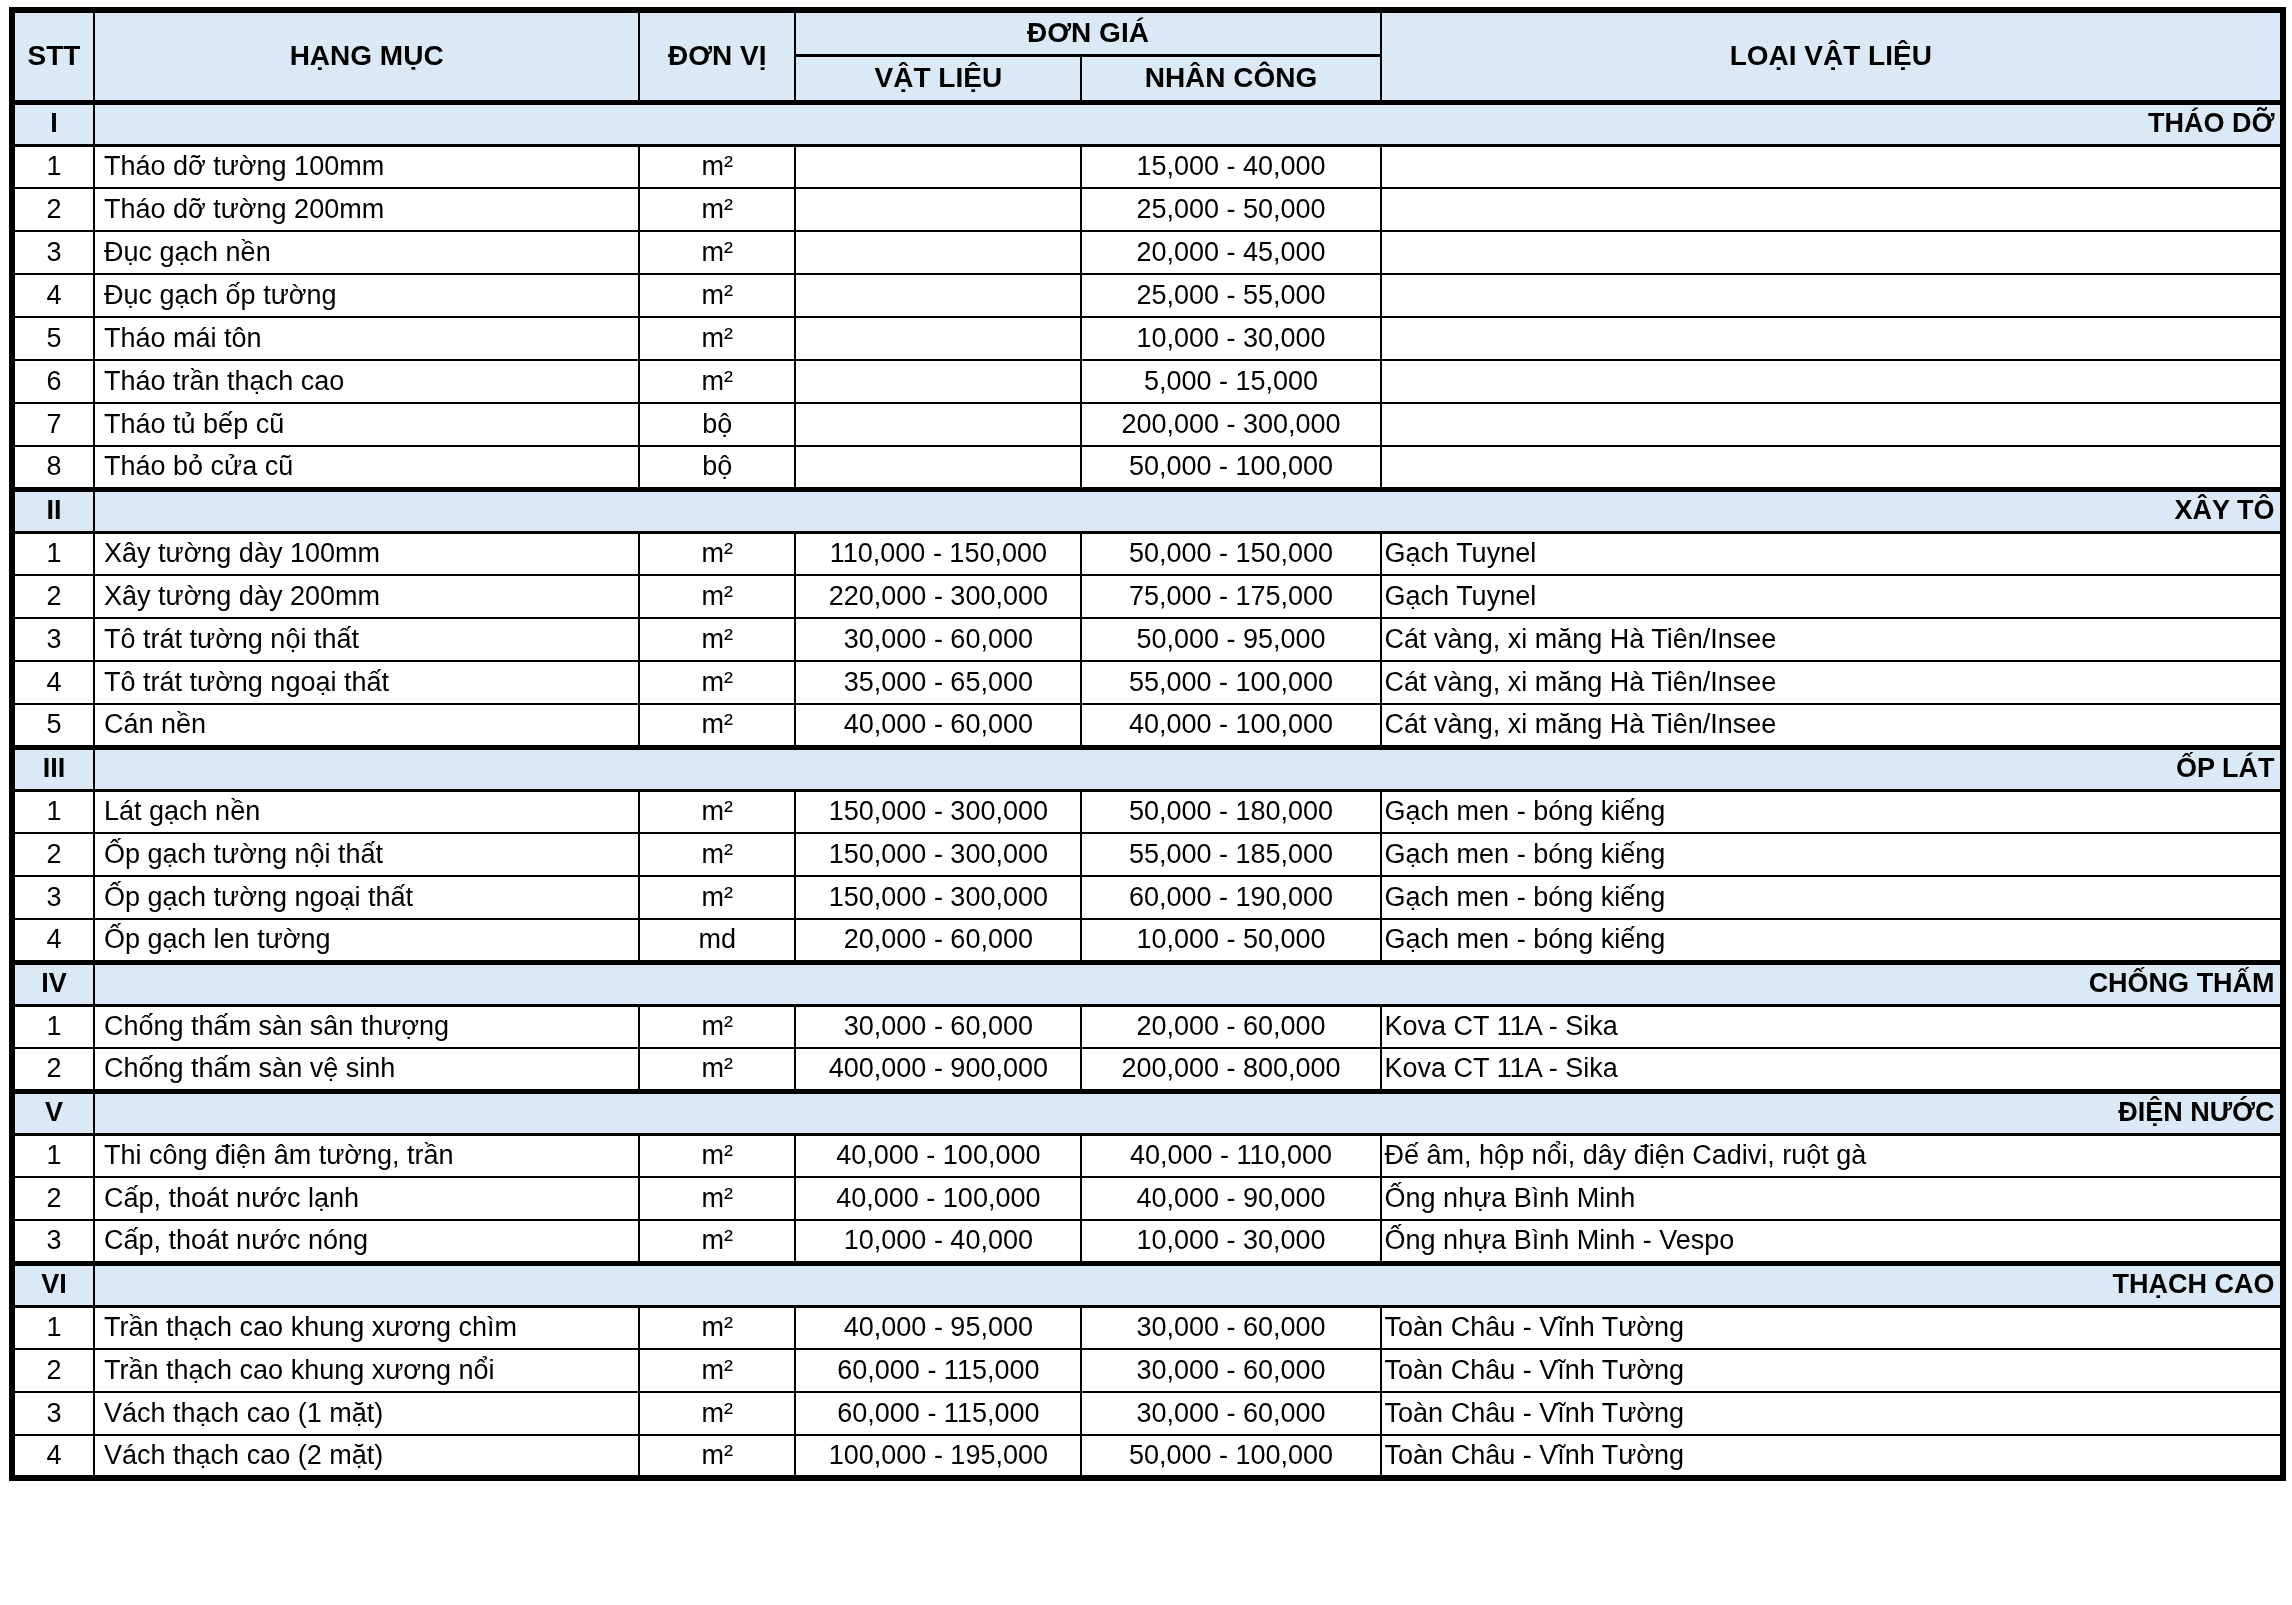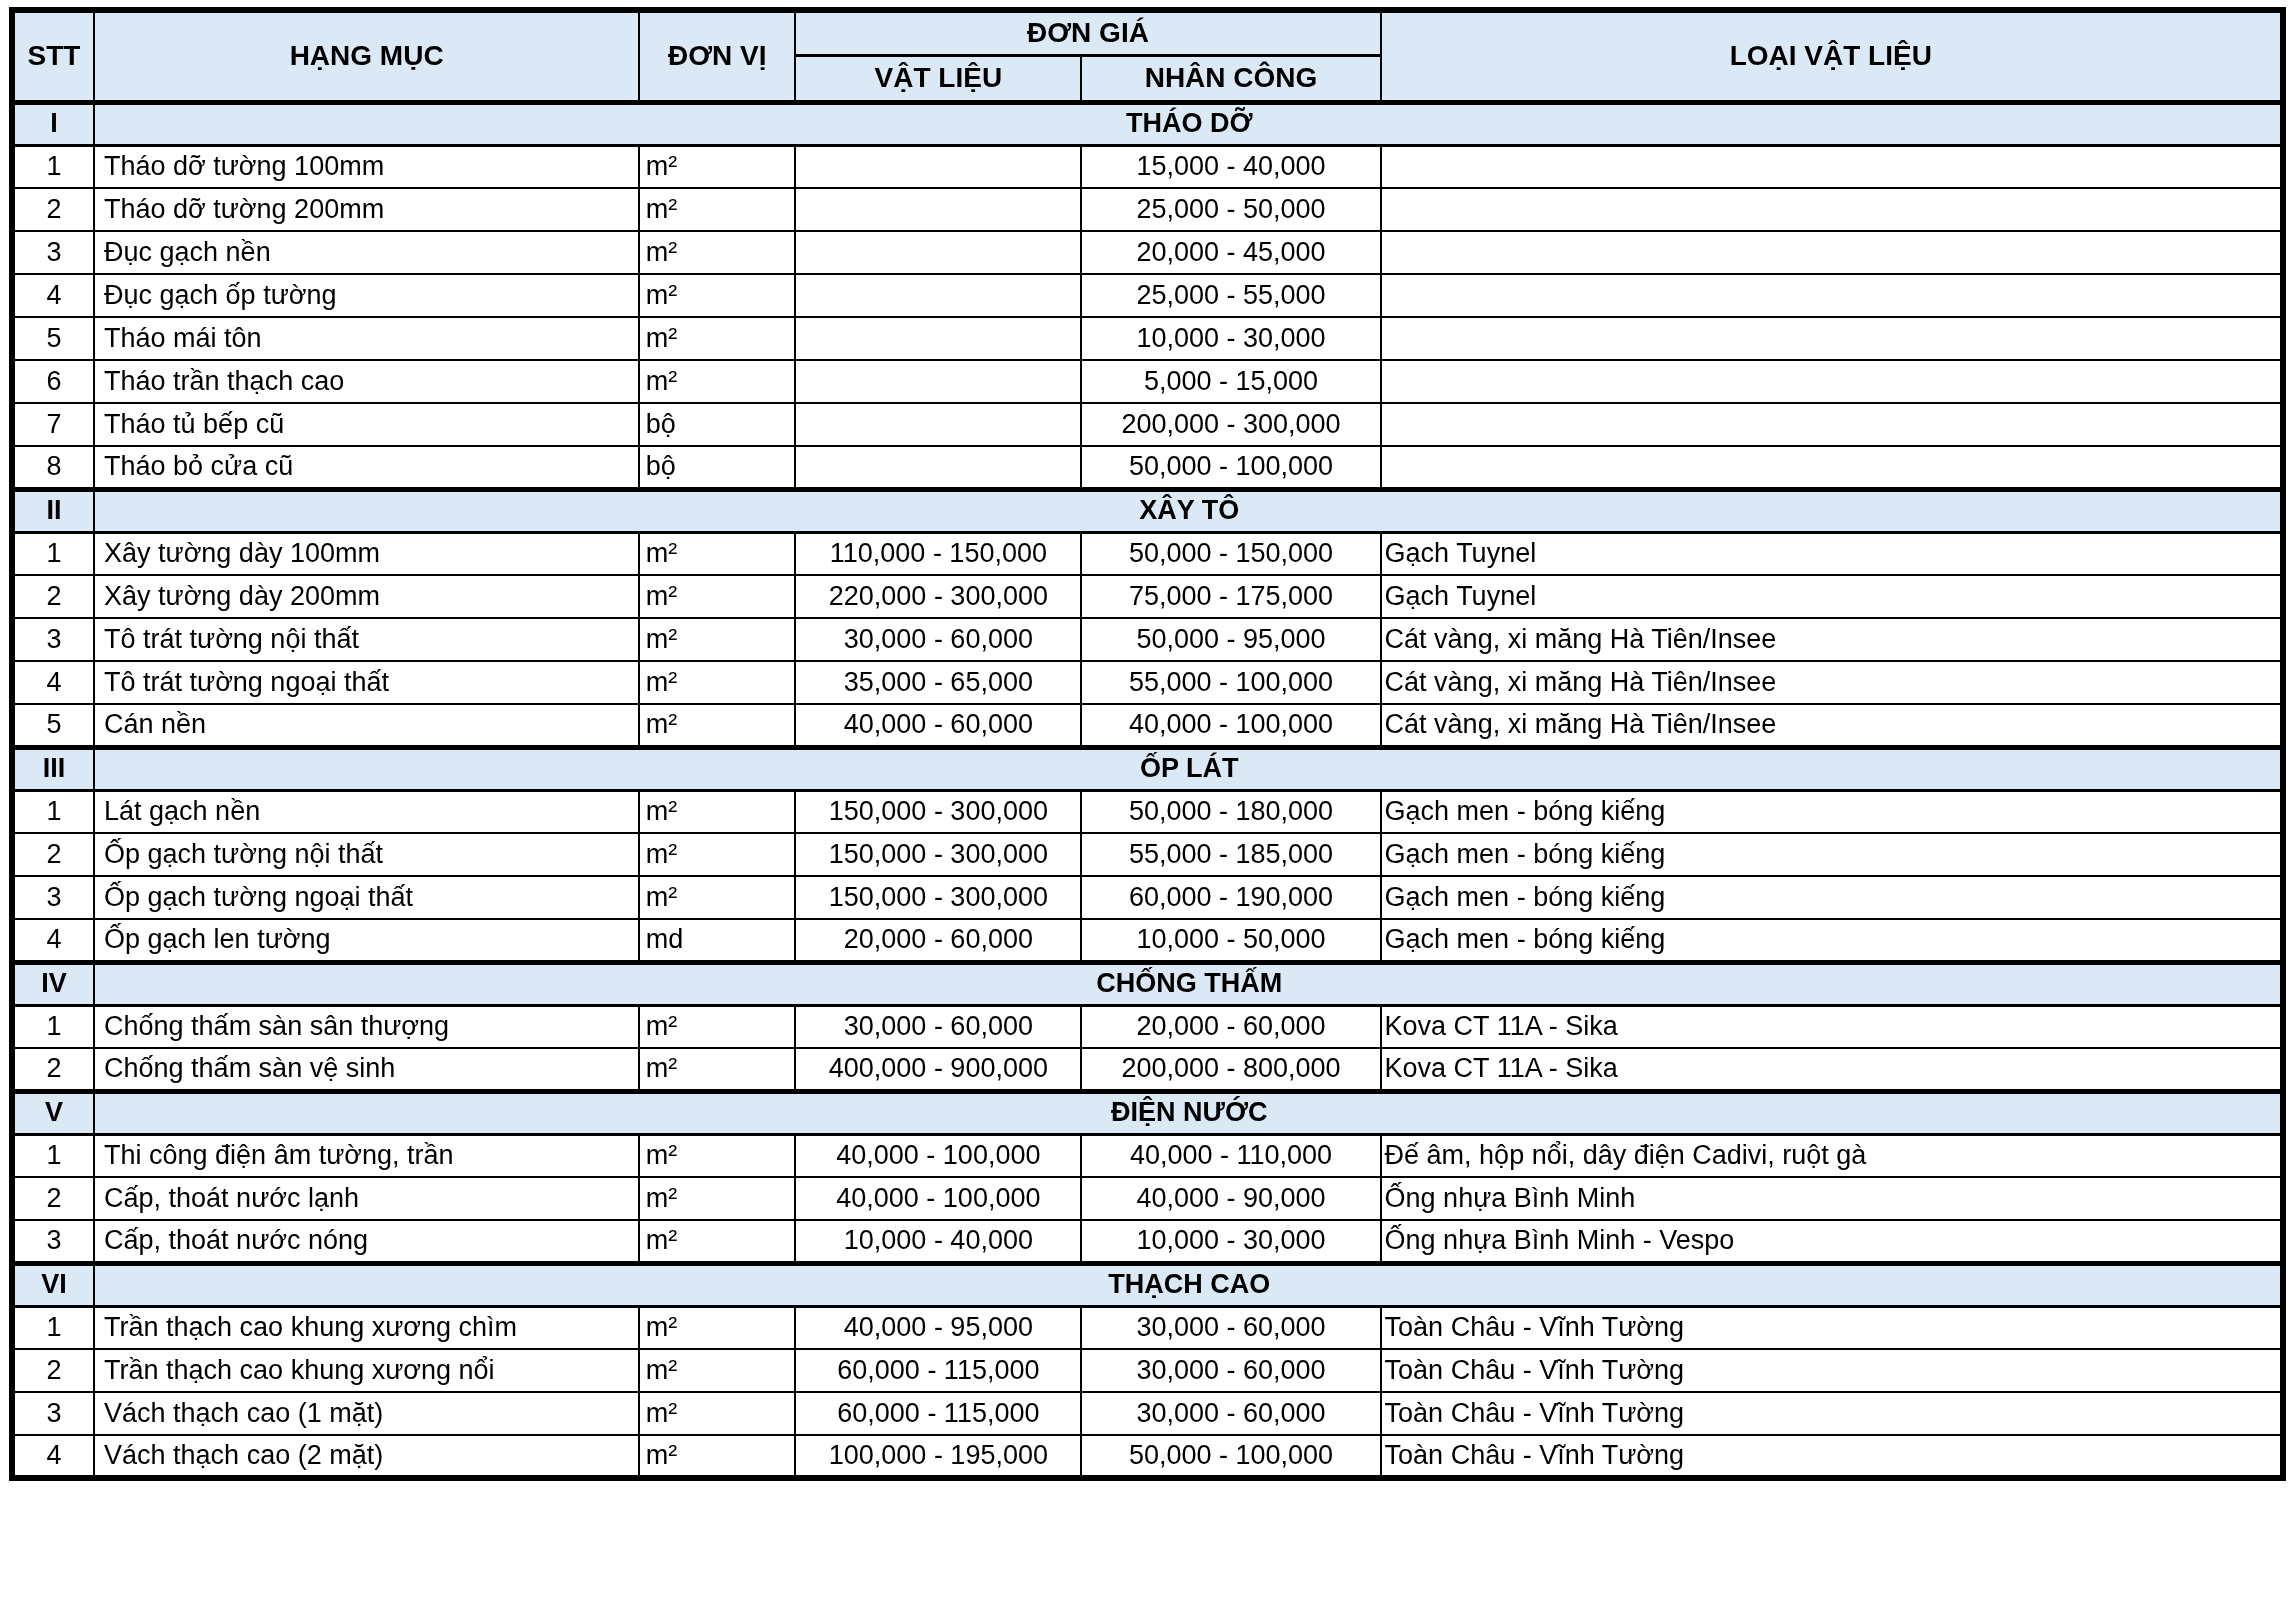--- a/index.html
+++ b/index.html
@@ -49,7 +49,7 @@
     border-bottom-width:3.6px;
   }
   tr.band td.numeral{text-align:center;}
-  tr.band td.band-title{text-align:center;padding-left:9px;}
+  tr.band td.band-title{text-align:right;padding-left:9px;}
   tr.data{height:43px;background:var(--row-bg);}
   td.stt{text-align:center;}
   td.item{text-align:left;padding-left:9px;margin-top:34px;}

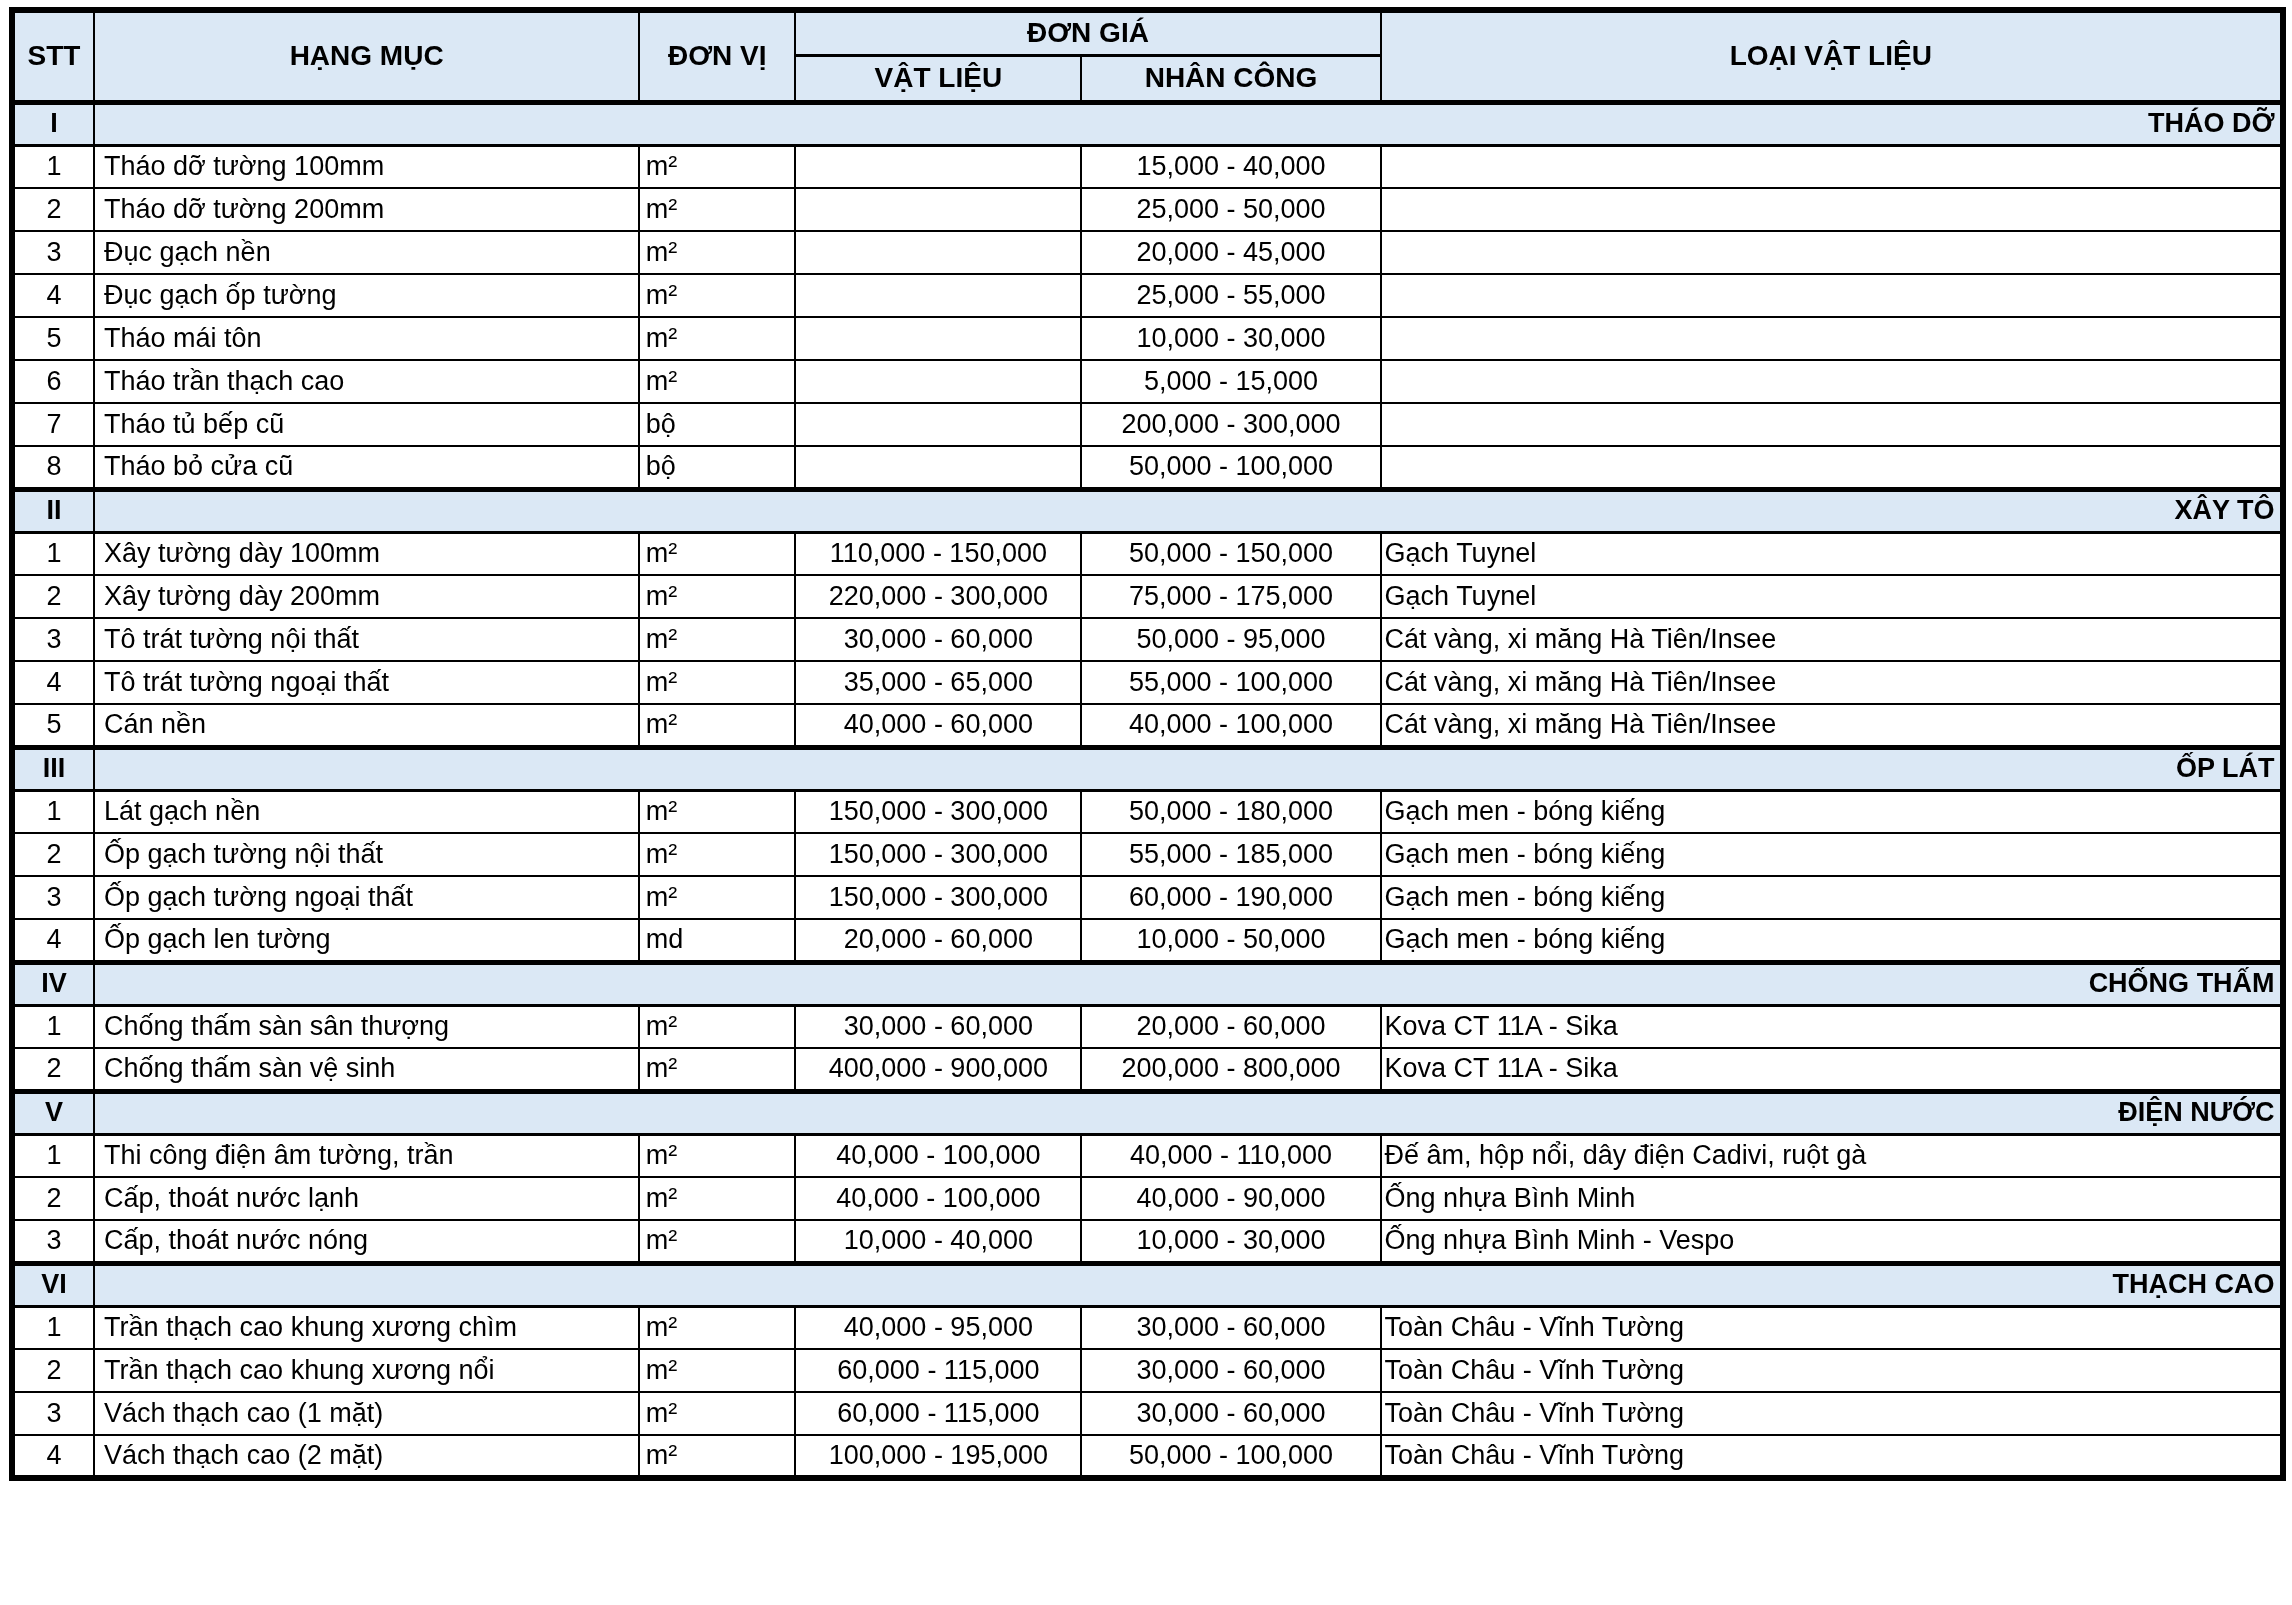--- a/index.html
+++ b/index.html
@@ -53,7 +53,7 @@
   tr.data{height:43px;background:var(--row-bg);}
   td.stt{text-align:center;}
   td.item{text-align:left;padding-left:9px;margin-top:34px;}
-  td.unit{text-align:left;border-radius:16px;}
+  td.unit{text-align:center;border-radius:16px;}
   td.price{text-align:center;}
   td.material{text-align:left;padding-left:3px;}
 </style>

